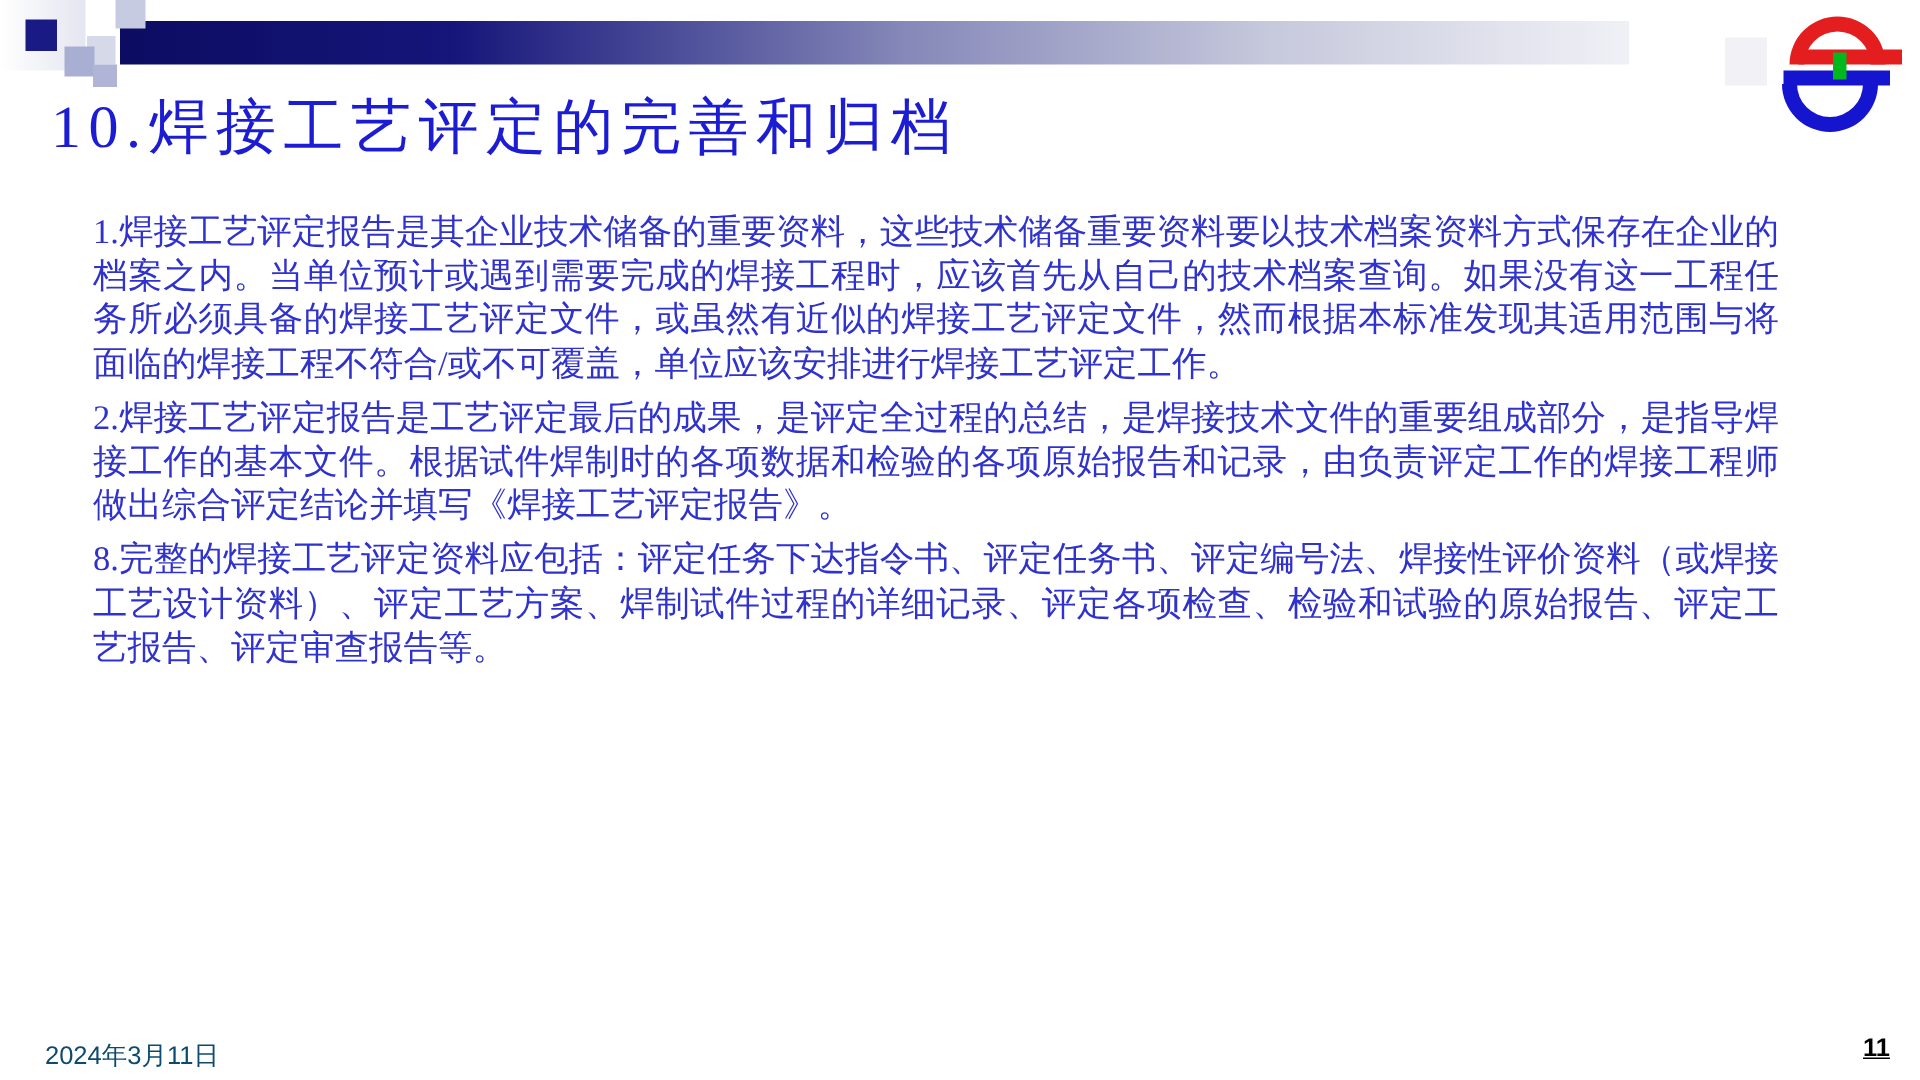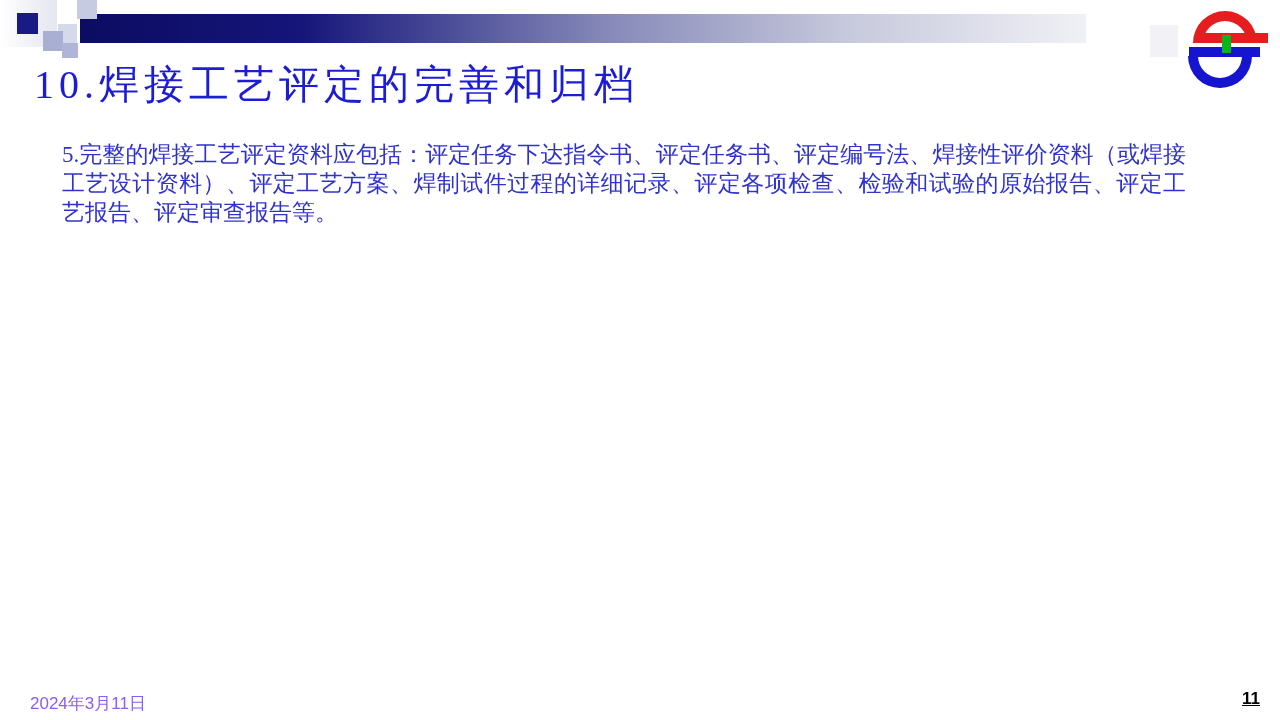--- a/index.html
+++ b/index.html
@@ -88,6 +88,7 @@
   <div class="title">10.焊接工艺评定的完善和归档</div>
 
   <div class="body">
+    <p>1.焊接工艺评定报告是其企业技术储备的重要资料，这些技术储备重要资料要以技术档案资料方式保存在企业的档案之内。当单位预计或遇到需要完成的焊接工程时，应该首先从自己的技术档案查询。如果没有这一工程任务所必须具备的焊接工艺评定文件，或虽然有近似的焊接工艺评定文件，然而根据本标准发现其适用范围与将面临的焊接工程不符合/或不可覆盖，单位应该安排进行焊接工艺评定工作。</p>
     <p>5.完整的焊接工艺评定资料应包括：评定任务下达指令书、评定任务书、评定编号法、焊接性评价资料（或焊接工艺设计资料）、评定工艺方案、焊制试件过程的详细记录、评定各项检查、检验和试验的原始报告、评定工艺报告、评定审查报告等。</p>
   </div>
 

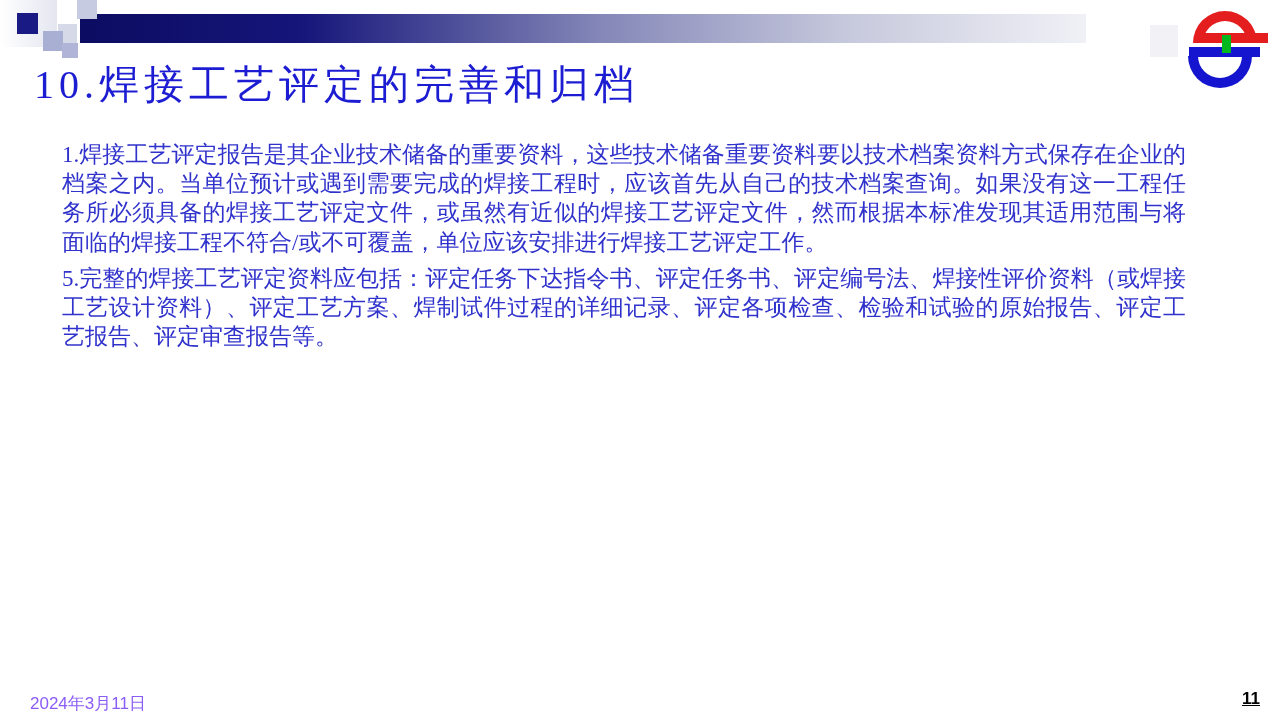--- a/index.html
+++ b/index.html
@@ -89,6 +89,7 @@
 
   <div class="body">
     <p>1.焊接工艺评定报告是其企业技术储备的重要资料，这些技术储备重要资料要以技术档案资料方式保存在企业的档案之内。当单位预计或遇到需要完成的焊接工程时，应该首先从自己的技术档案查询。如果没有这一工程任务所必须具备的焊接工艺评定文件，或虽然有近似的焊接工艺评定文件，然而根据本标准发现其适用范围与将面临的焊接工程不符合/或不可覆盖，单位应该安排进行焊接工艺评定工作。</p>
+    <p>2.焊接工艺评定报告是工艺评定最后的成果，是评定全过程的总结，是焊接技术文件的重要组成部分，是指导焊接工作的基本文件。根据试件焊制时的各项数据和检验的各项原始报告和记录，由负责评定工作的焊接工程师做出综合评定结论并填写《焊接工艺评定报告》。</p>
     <p>5.完整的焊接工艺评定资料应包括：评定任务下达指令书、评定任务书、评定编号法、焊接性评价资料（或焊接工艺设计资料）、评定工艺方案、焊制试件过程的详细记录、评定各项检查、检验和试验的原始报告、评定工艺报告、评定审查报告等。</p>
   </div>
 

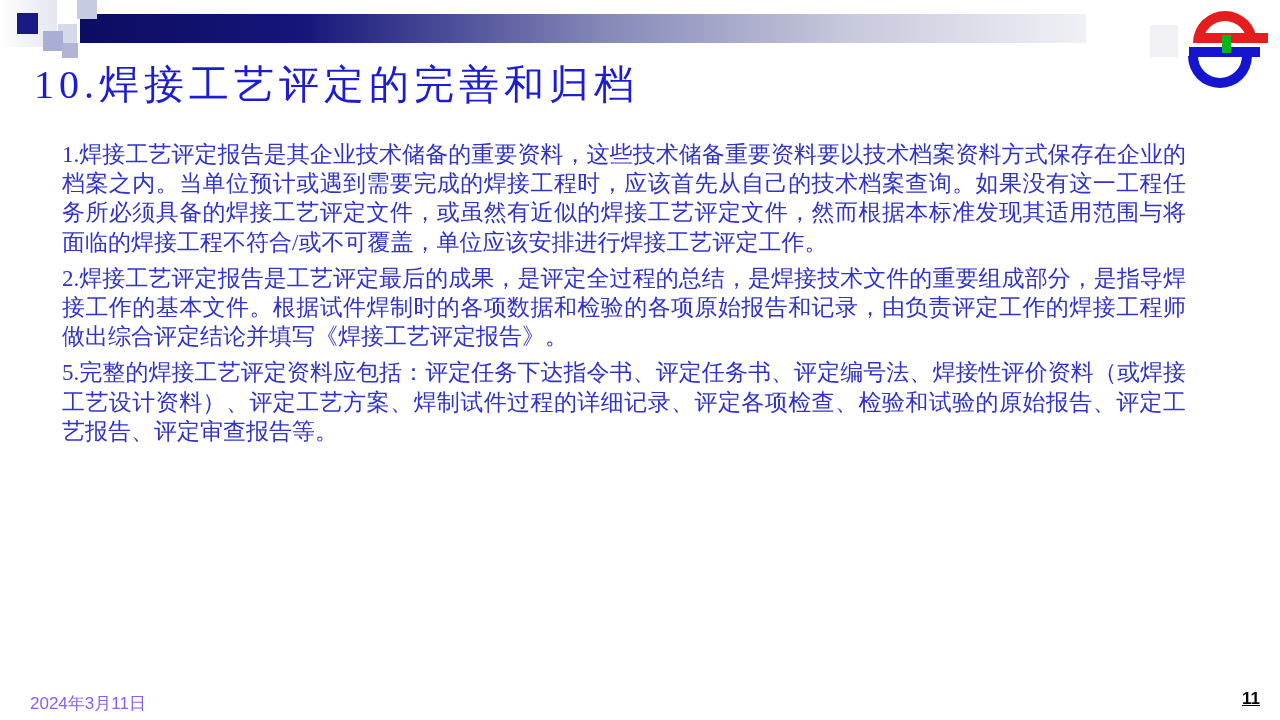--- a/index.html
+++ b/index.html
@@ -90,7 +90,7 @@
   <div class="body">
     <p>1.焊接工艺评定报告是其企业技术储备的重要资料，这些技术储备重要资料要以技术档案资料方式保存在企业的档案之内。当单位预计或遇到需要完成的焊接工程时，应该首先从自己的技术档案查询。如果没有这一工程任务所必须具备的焊接工艺评定文件，或虽然有近似的焊接工艺评定文件，然而根据本标准发现其适用范围与将面临的焊接工程不符合/或不可覆盖，单位应该安排进行焊接工艺评定工作。</p>
     <p>2.焊接工艺评定报告是工艺评定最后的成果，是评定全过程的总结，是焊接技术文件的重要组成部分，是指导焊接工作的基本文件。根据试件焊制时的各项数据和检验的各项原始报告和记录，由负责评定工作的焊接工程师做出综合评定结论并填写《焊接工艺评定报告》。</p>
-    <p>5.完整的焊接工艺评定资料应包括：评定任务下达指令书、评定任务书、评定编号法、焊接性评价资料（或焊接工艺设计资料）、评定工艺方案、焊制试件过程的详细记录、评定各项检查、检验和试验的原始报告、评定工艺报告、评定审查报告等。</p>
+    <p>8.完整的焊接工艺评定资料应包括：评定任务下达指令书、评定任务书、评定编号法、焊接性评价资料（或焊接工艺设计资料）、评定工艺方案、焊制试件过程的详细记录、评定各项检查、检验和试验的原始报告、评定工艺报告、评定审查报告等。</p>
   </div>
 
   <div class="footer-date">2024年3月11日</div>

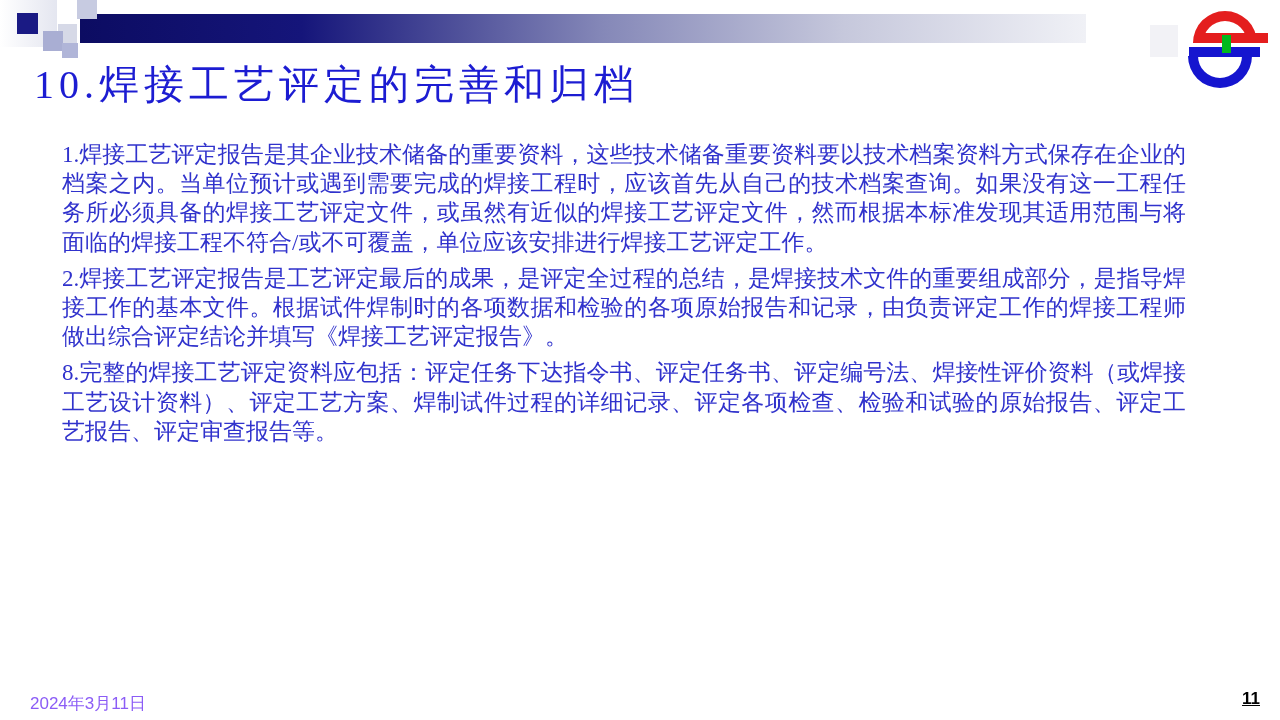--- a/index.html
+++ b/index.html
@@ -50,7 +50,7 @@
   .footer-date{
     position:absolute;left:30px;top:692px;
     font-family:"Liberation Sans","DejaVu Sans",sans-serif;
-    font-size:17px;color:#8b5cf6;
+    font-size:17px;color:#0c4a6e;
   }
   .page-number{
     position:absolute;right:20px;top:689px;

